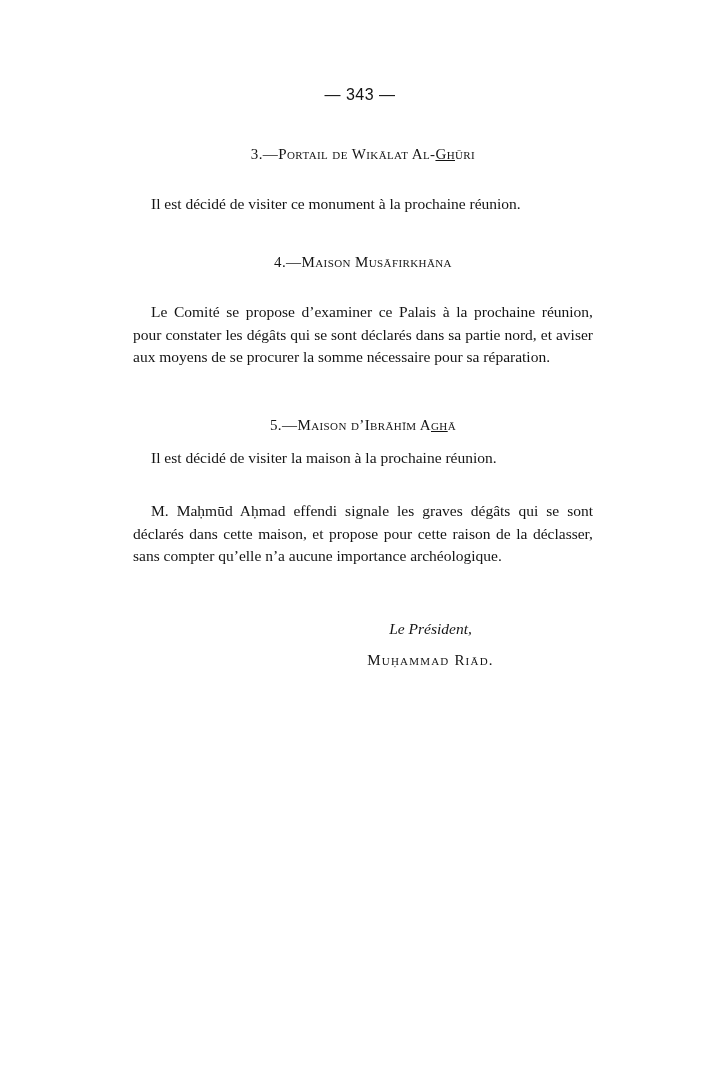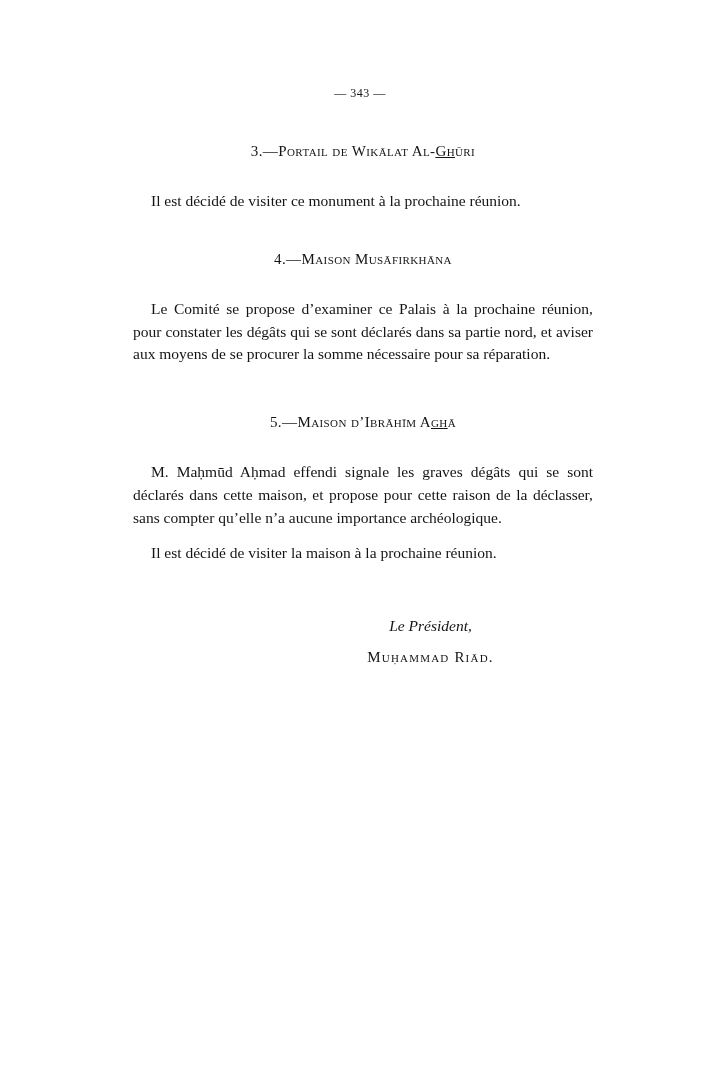--- a/index.html
+++ b/index.html
@@ -24,10 +24,10 @@
   }
   .page-number {
     text-align: center;
-    font-size: 12px;
+    font-size: 16px;
     letter-spacing: 0.5px;
     margin-top: 86px;
-    font-family: Liberation Serif, serif;
+    font-family: Liberation Sans, sans-serif;
   }
   .content {
     margin: 0 auto;

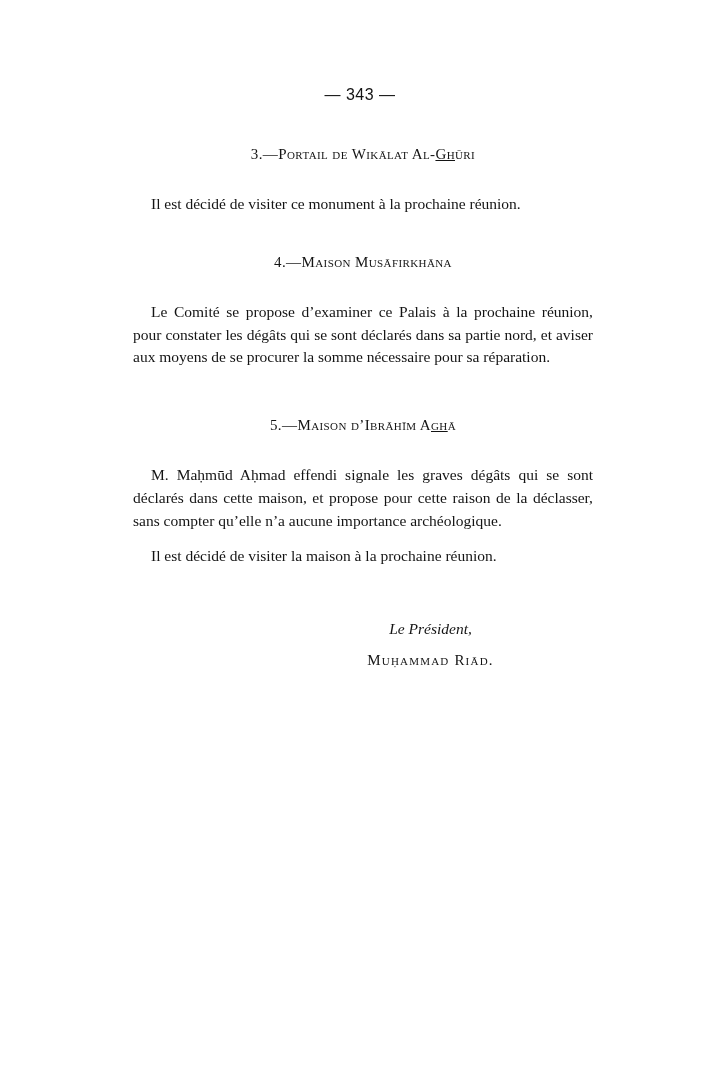--- a/index.html
+++ b/index.html
@@ -98,8 +98,8 @@
     <div class="section-head gap-head-3">
       <span class="num">5.—</span><span>Maison d’Ibrāhīm A</span><span class="u">gh</span><span>ā</span>
     </div>
+    <p class="para gap-para-2">Il est décidé de visiter la maison à la prochaine réunion.</p>
     <p class="para gap-para-after-head">M. Maḥmūd Aḥmad effendi signale les graves dégâts qui se sont déclarés dans cette maison, et propose pour cette raison de la déclasser, sans compter qu’elle n’a aucune importance archéologique.</p>
-    <p class="para gap-para-2">Il est décidé de visiter la maison à la prochaine réunion.</p>
 
     <div class="signature">
       <div class="sig-title">Le Président,</div>

